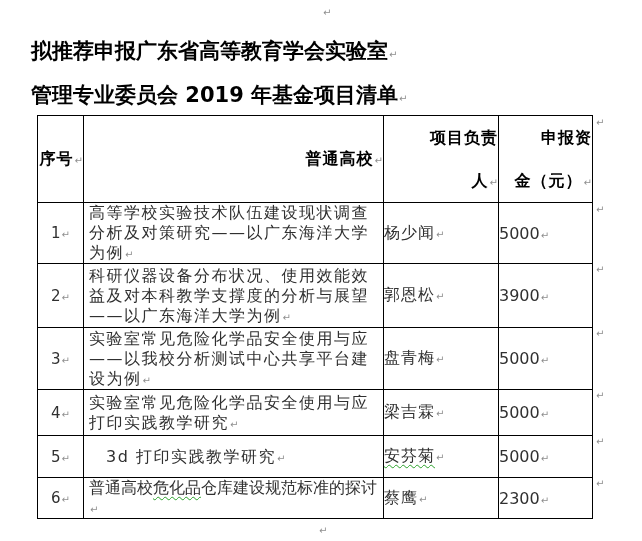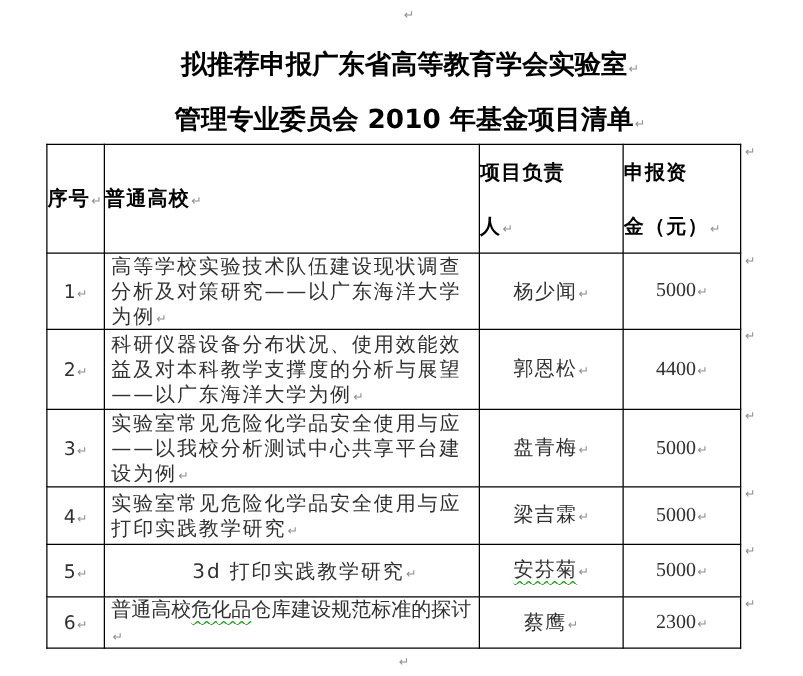--- a/index.html
+++ b/index.html
@@ -34,7 +34,7 @@
 
   .titles{
     position:absolute;left:31px;top:38px;width:594px;
-    text-align:center;color:var(--title);
+    text-align:left;color:var(--title);
     font-weight:bold;font-size:21px;line-height:26px;
   }
   .title-line{margin-bottom:18px;white-space:nowrap;}

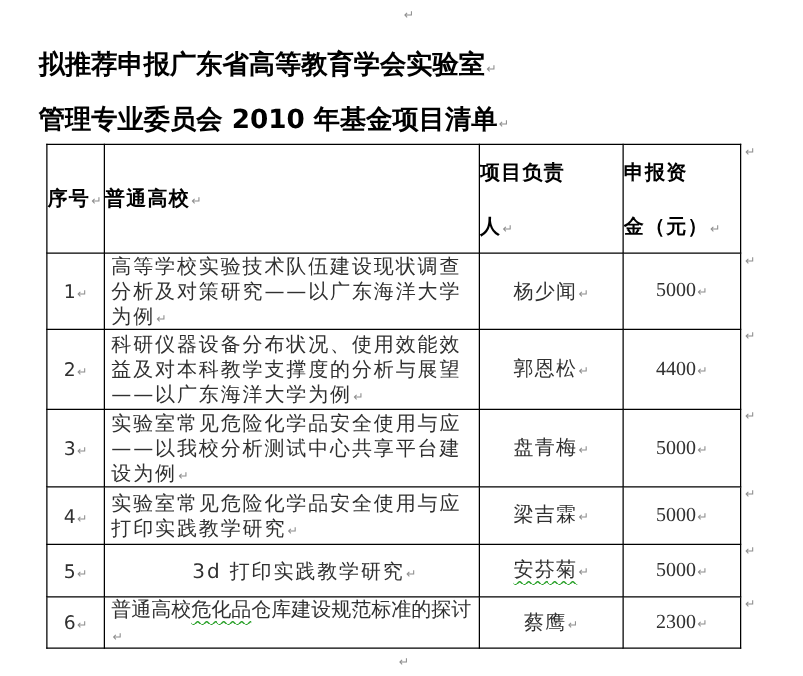--- a/index.html
+++ b/index.html
@@ -97,7 +97,7 @@
 
   <div class="titles">
     <div class="title-line"><span>拟推荐申报广东省高等教育学会实验室</span><span class="pmark">↵</span></div>
-    <div class="title-line"><span>管理专业委员会 2010 年基金项目清单</span><span class="pmark">↵</span></div>
+    <div class="title-line"><span>管理专业委员会 2019 年基金项目清单</span><span class="pmark">↵</span></div>
   </div>
 
   <table class="doc-table">

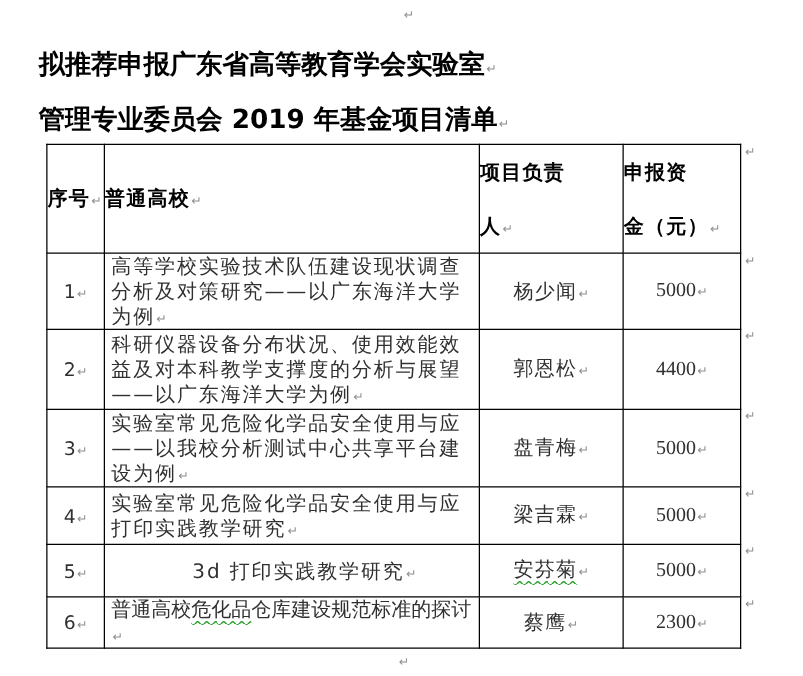--- a/index.html
+++ b/index.html
@@ -60,7 +60,7 @@
   tr.header-row{height:87px;}
   tr.header-row th{
     font-weight:bold;color:#000;
-    font-size:16px;text-align:left;
+    font-size:16px;text-align:right;
     letter-spacing:1px;
   }
   th .hdr-text{white-space:pre-line;}

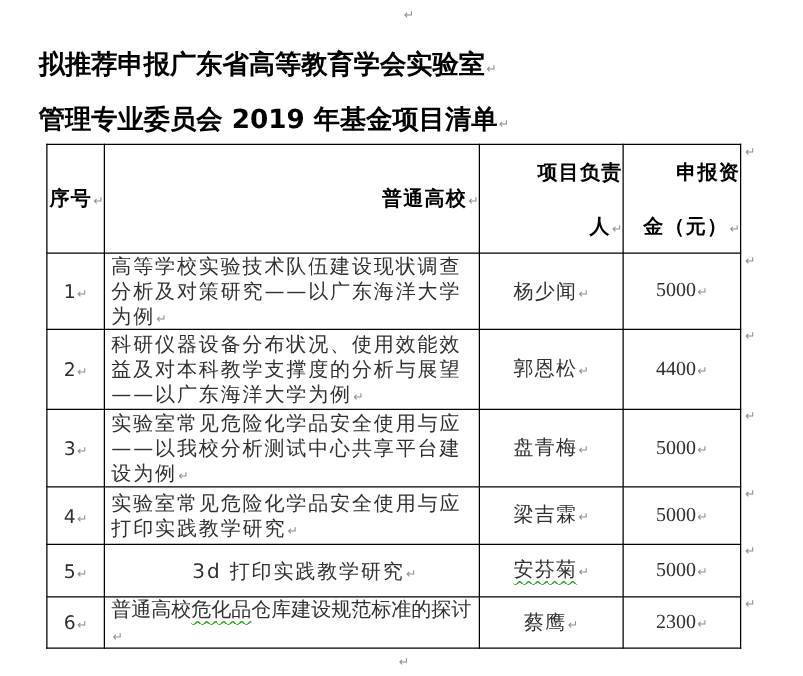--- a/index.html
+++ b/index.html
@@ -77,7 +77,7 @@
   td.c-project .proj{white-space:pre-line;}
   td.c-project.tight{letter-spacing:0;margin-left:23px;}
   td.c-project.indent{padding-left:22px;text-align:center;}
-  td.c-leader{text-align:center;font-size:16px;letter-spacing:1px;margin-top:32px;}
+  td.c-leader{text-align:left;font-size:16px;letter-spacing:1px;margin-top:32px;}
   td.c-fund{text-align:center;font-size:16px;font-family:Liberation Serif, serif;}
 
   .wavy{

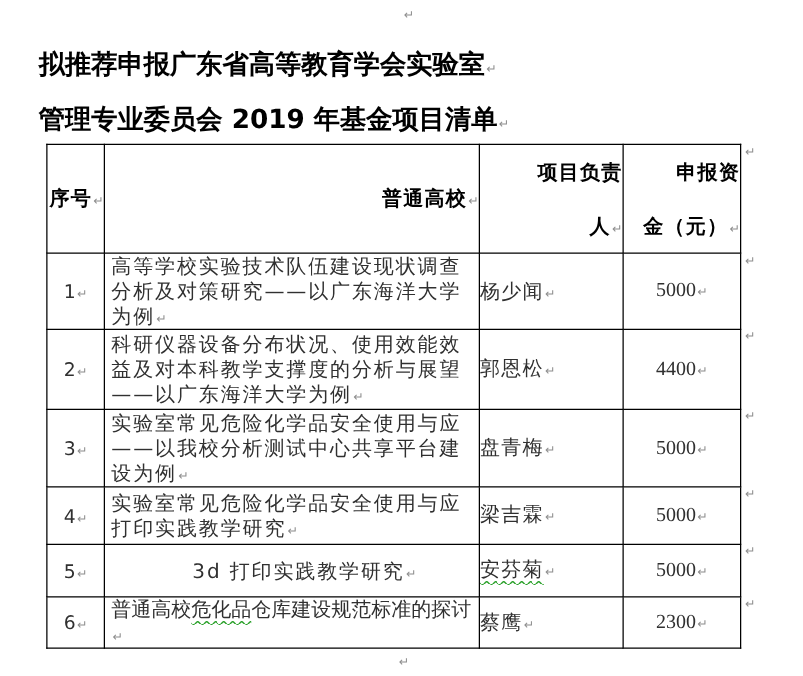--- a/index.html
+++ b/index.html
@@ -78,7 +78,7 @@
   td.c-project.tight{letter-spacing:0;margin-left:23px;}
   td.c-project.indent{padding-left:22px;text-align:center;}
   td.c-leader{text-align:left;font-size:16px;letter-spacing:1px;margin-top:32px;}
-  td.c-fund{text-align:center;font-size:16px;font-family:Liberation Serif, serif;}
+  td.c-fund{text-align:left;font-size:16px;}
 
   .wavy{
     text-decoration-line:underline;

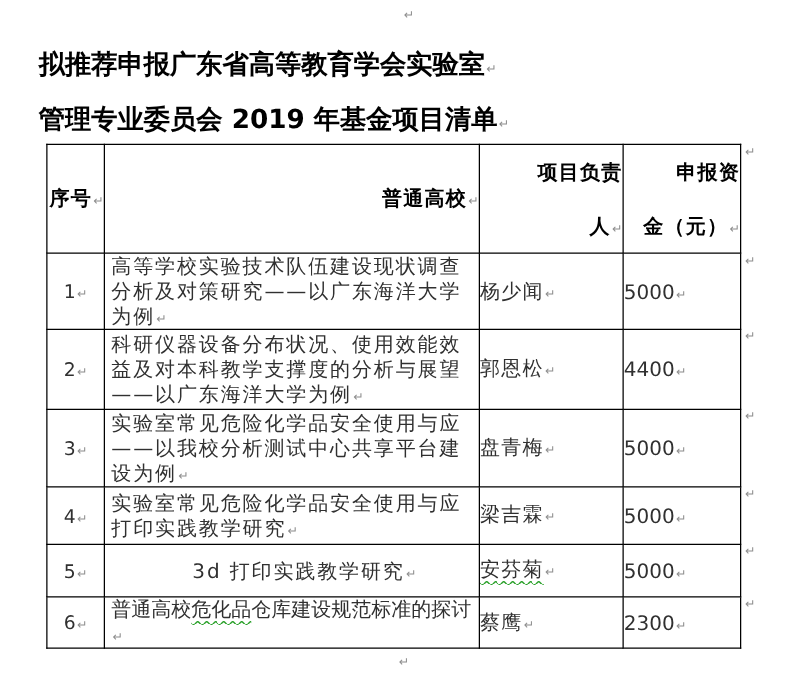--- a/index.html
+++ b/index.html
@@ -132,7 +132,7 @@
 益及对本科教学支撑度的分析与展望
 ——以广东海洋大学为例</span><span class="pmark">↵</span></td>
         <td class="c-leader"><span>郭恩松</span><span class="pmark">↵</span></td>
-        <td class="c-fund"><span>4400</span><span class="pmark">↵</span></td>
+        <td class="c-fund"><span>3900</span><span class="pmark">↵</span></td>
       </tr>
 
       <tr class="r3">

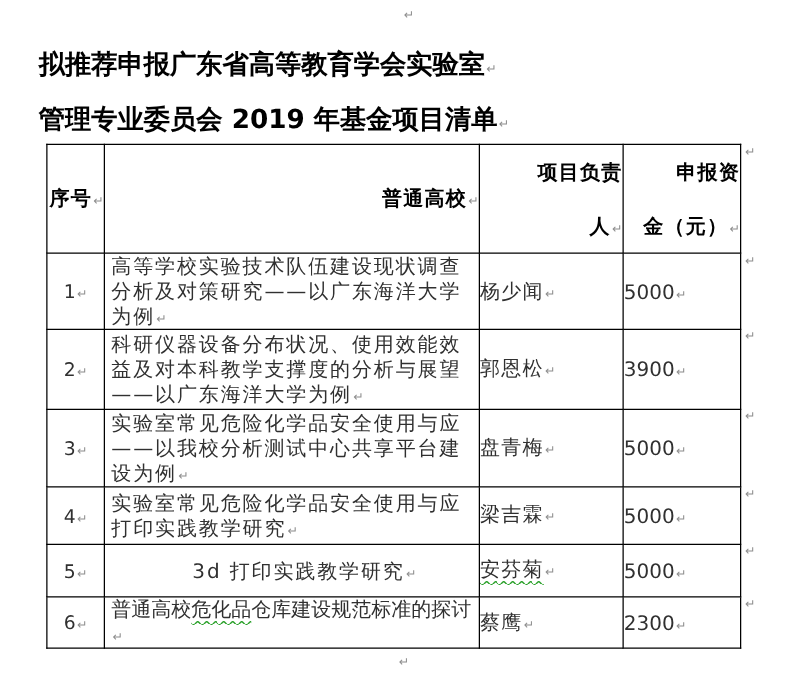--- a/index.html
+++ b/index.html
@@ -76,7 +76,7 @@
   }
   td.c-project .proj{white-space:pre-line;}
   td.c-project.tight{letter-spacing:0;margin-left:23px;}
-  td.c-project.indent{padding-left:22px;text-align:center;}
+  td.c-project.indent{padding-left:22px;}
   td.c-leader{text-align:left;font-size:16px;letter-spacing:1px;margin-top:32px;}
   td.c-fund{text-align:left;font-size:16px;}
 

